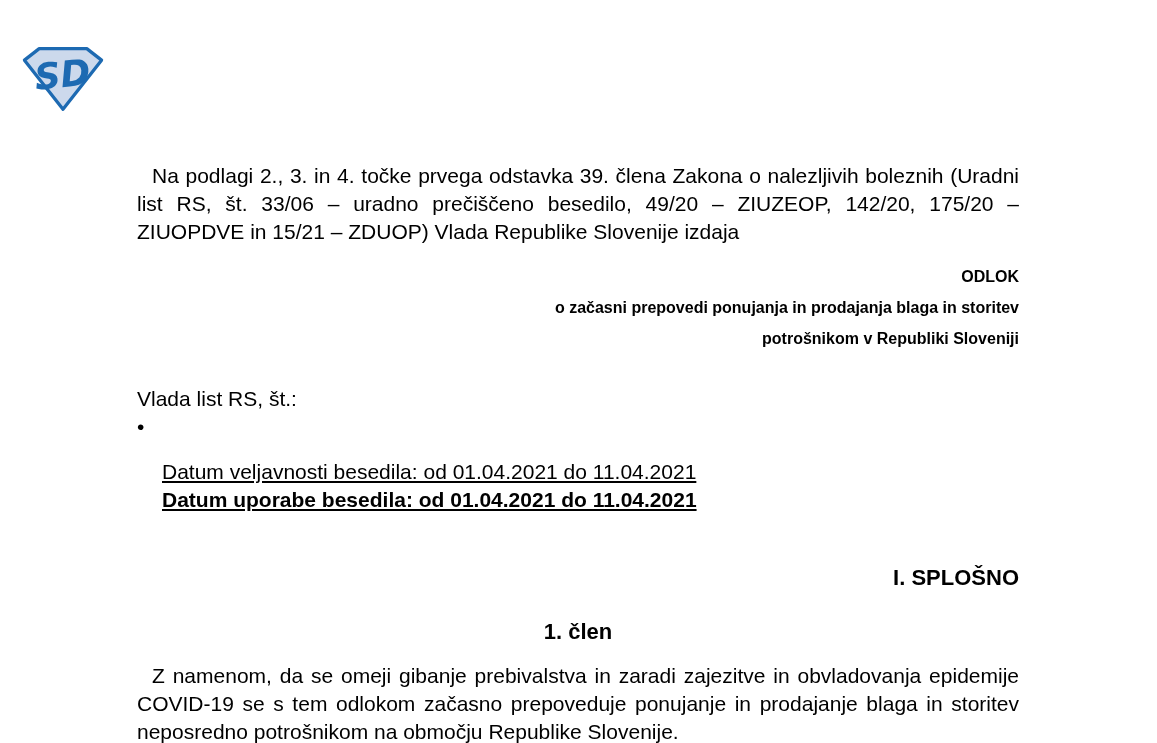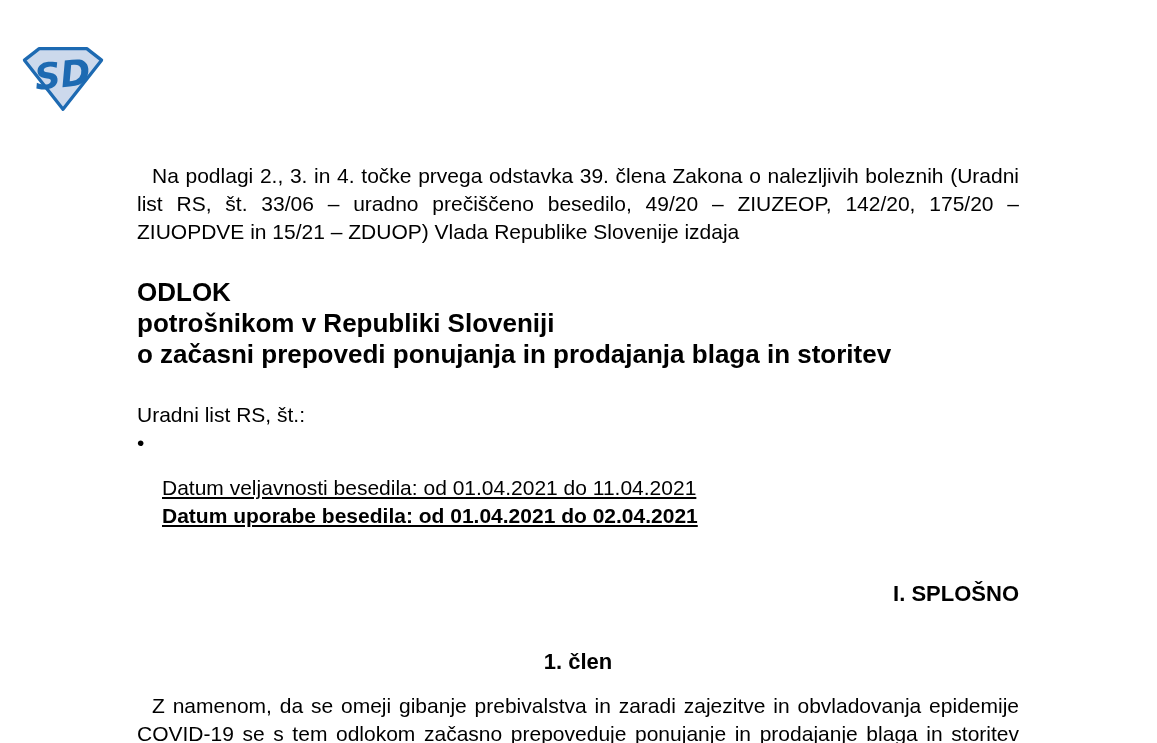--- a/index.html
+++ b/index.html
@@ -38,10 +38,10 @@
     text-indent: 15px;
   }
   .title-block {
-    margin-top: 31px;
-    text-align: left;
+    margin-top: 15px;
+    text-align: right;
     font-weight: bold;
-    font-size: 26px;
+    font-size: 16px;
     line-height: 31px;
   }
   .gazette-label {

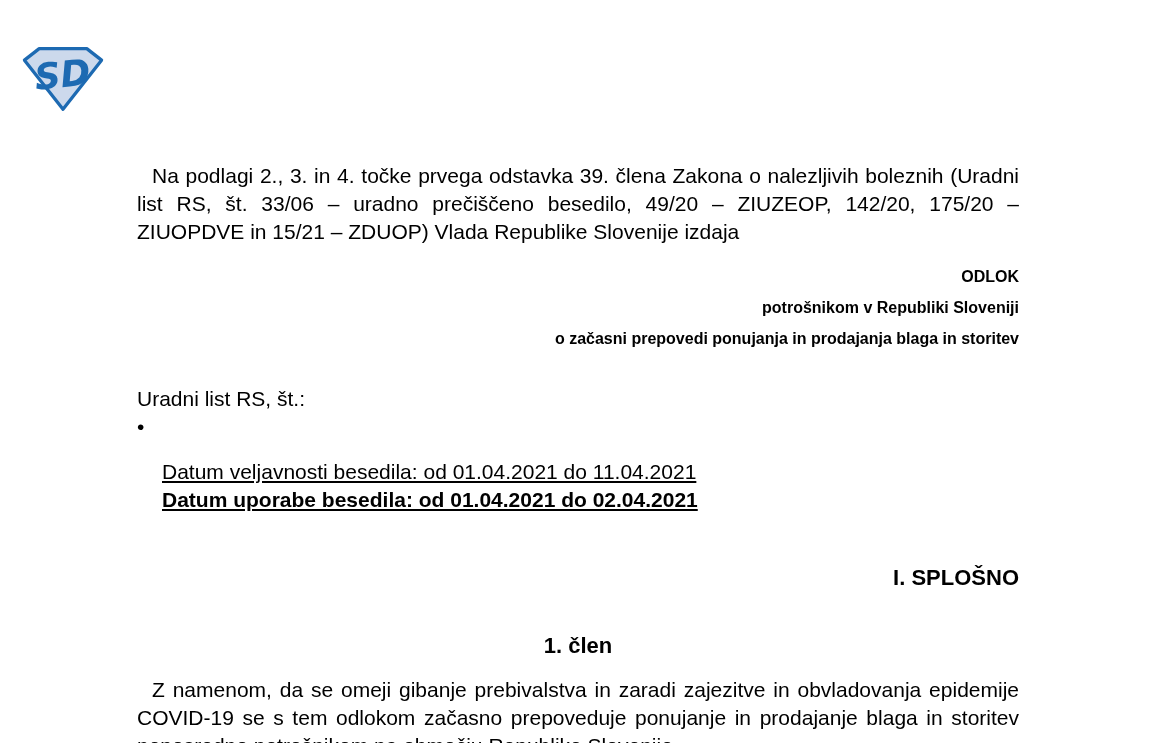--- a/index.html
+++ b/index.html
@@ -96,8 +96,8 @@
 
     <div class="title-block">
       <div>ODLOK</div>
+      <div>o začasni prepovedi ponujanja in prodajanja blaga in storitev</div>
       <div>potrošnikom v Republiki Sloveniji</div>
-      <div>o začasni prepovedi ponujanja in prodajanja blaga in storitev</div>
     </div>
 
     <div class="gazette-label">Uradni list RS, št.:</div>

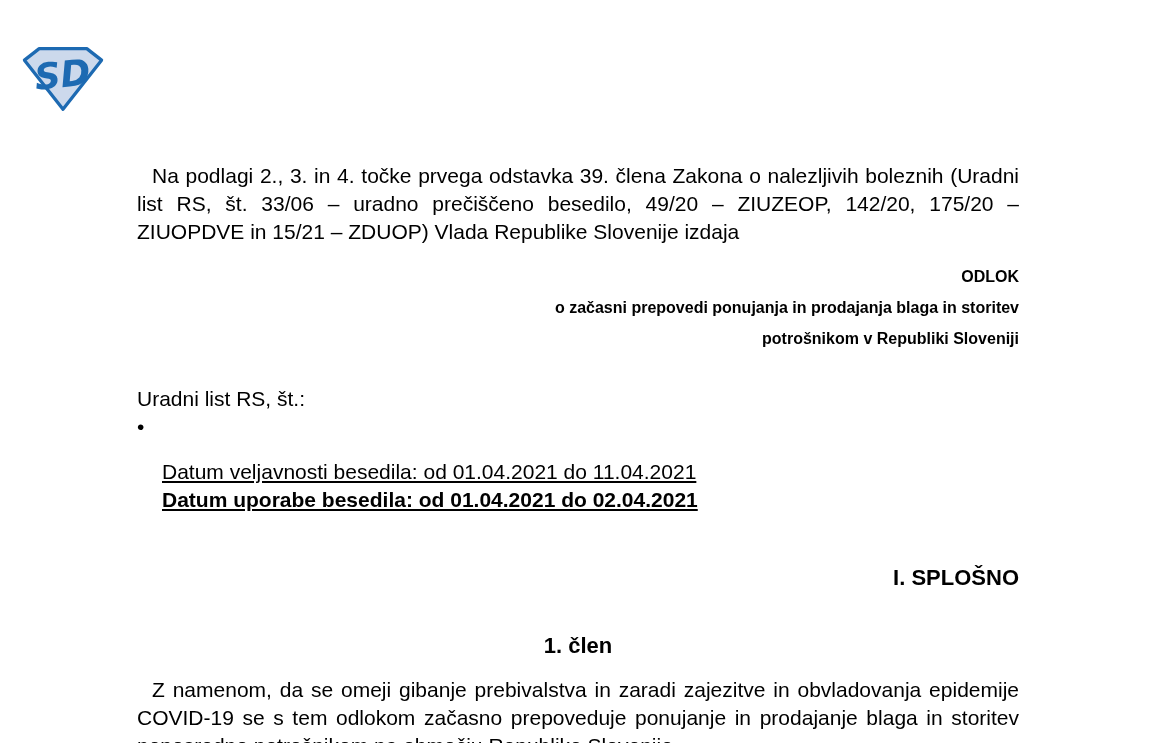--- a/index.html
+++ b/index.html
@@ -100,7 +100,7 @@
       <div>potrošnikom v Republiki Sloveniji</div>
     </div>
 
-    <div class="gazette-label">Uradni list RS, št.:</div>
+    <div class="gazette-label">Vlada list RS, št.:</div>
 
     <div class="gazette-item">
       <span class="bullet">•</span>

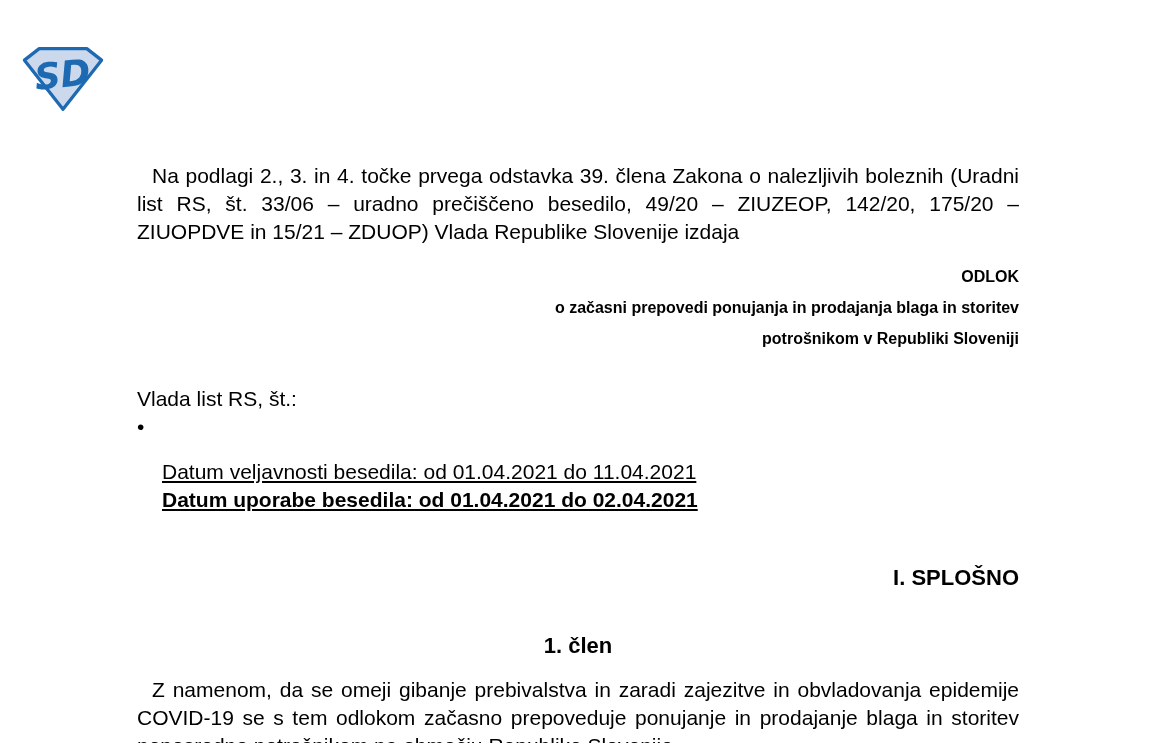--- a/index.html
+++ b/index.html
@@ -108,7 +108,7 @@
 
     <div class="validity">
       <div class="validity-line">Datum veljavnosti besedila: od 01.04.2021 do 11.04.2021</div>
-      <div class="validity-line bold">Datum uporabe besedila: od 01.04.2021 do 02.04.2021</div>
+      <div class="validity-line bold">Datum uporabe besedila: od 01.04.2021 do 11.04.2021</div>
     </div>
 
     <div class="section-heading">I. SPLOŠNO</div>

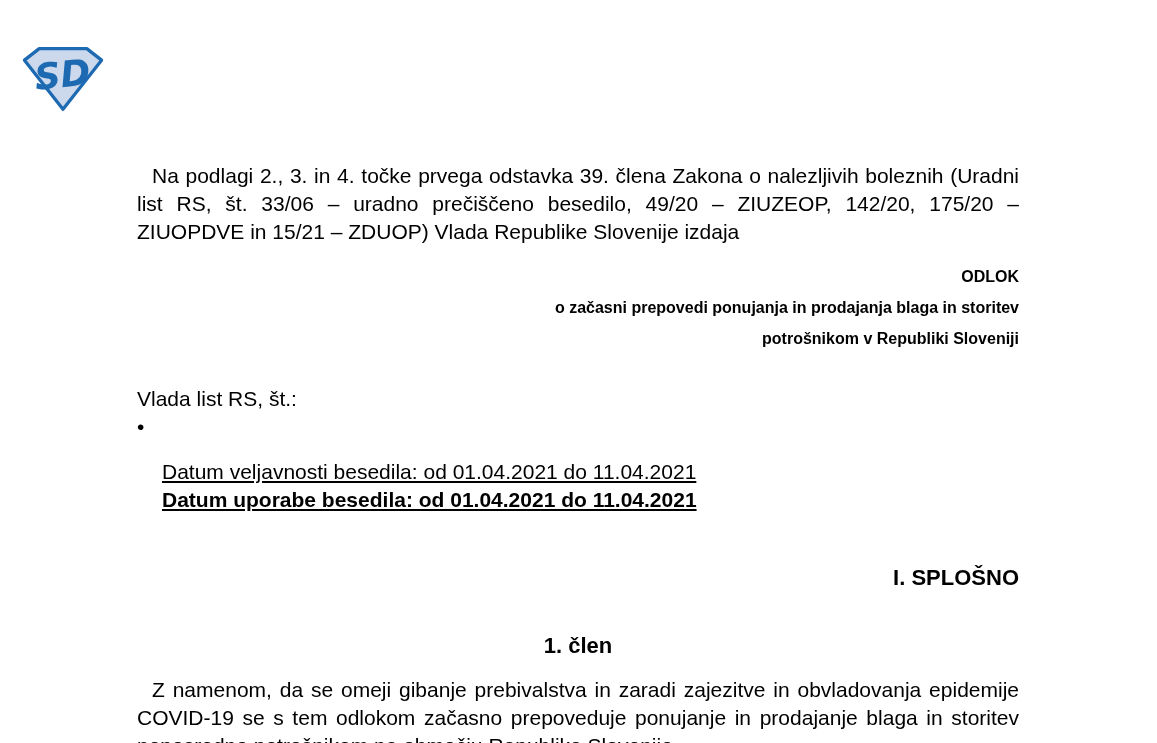--- a/index.html
+++ b/index.html
@@ -67,7 +67,7 @@
     font-size: 22px;
   }
   .article-heading {
-    margin-top: 40px;
+    margin-top: 26px;
     text-align: center;
     font-weight: bold;
     font-size: 22px;

